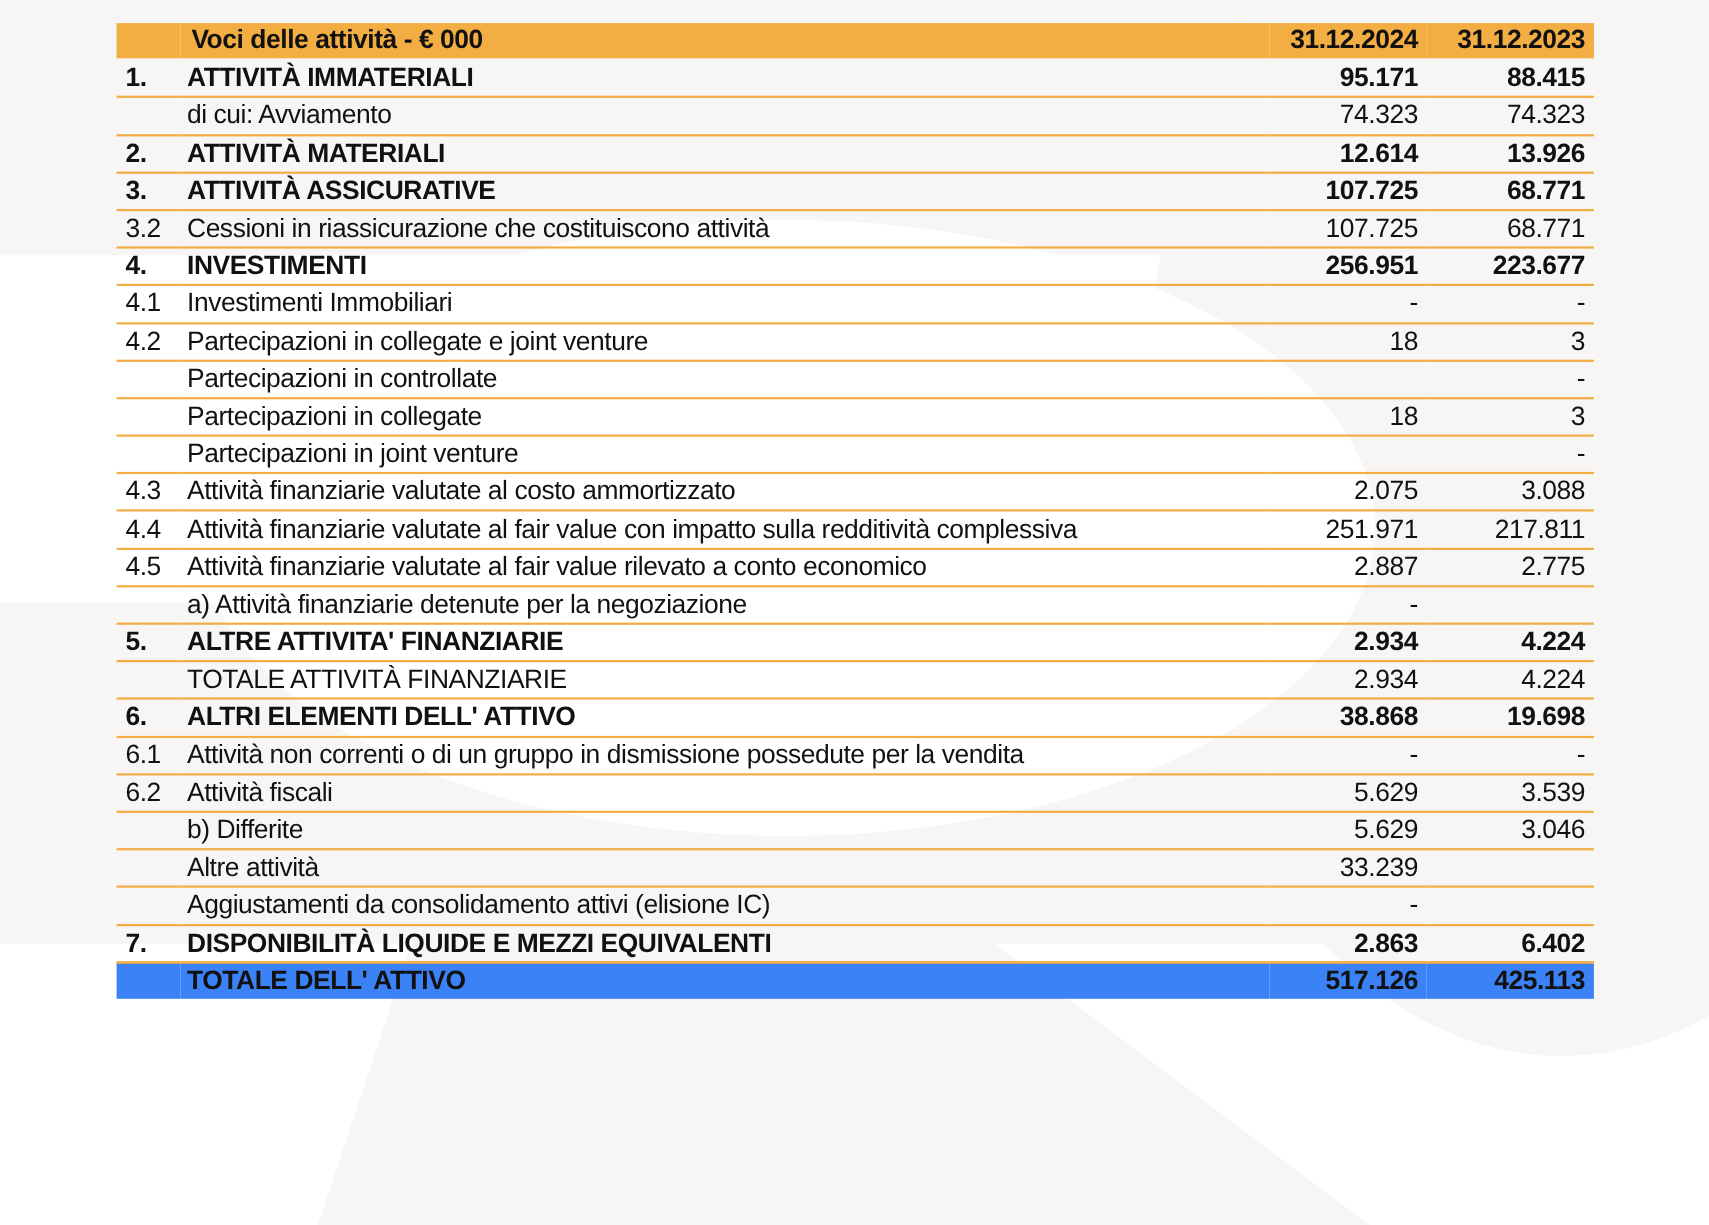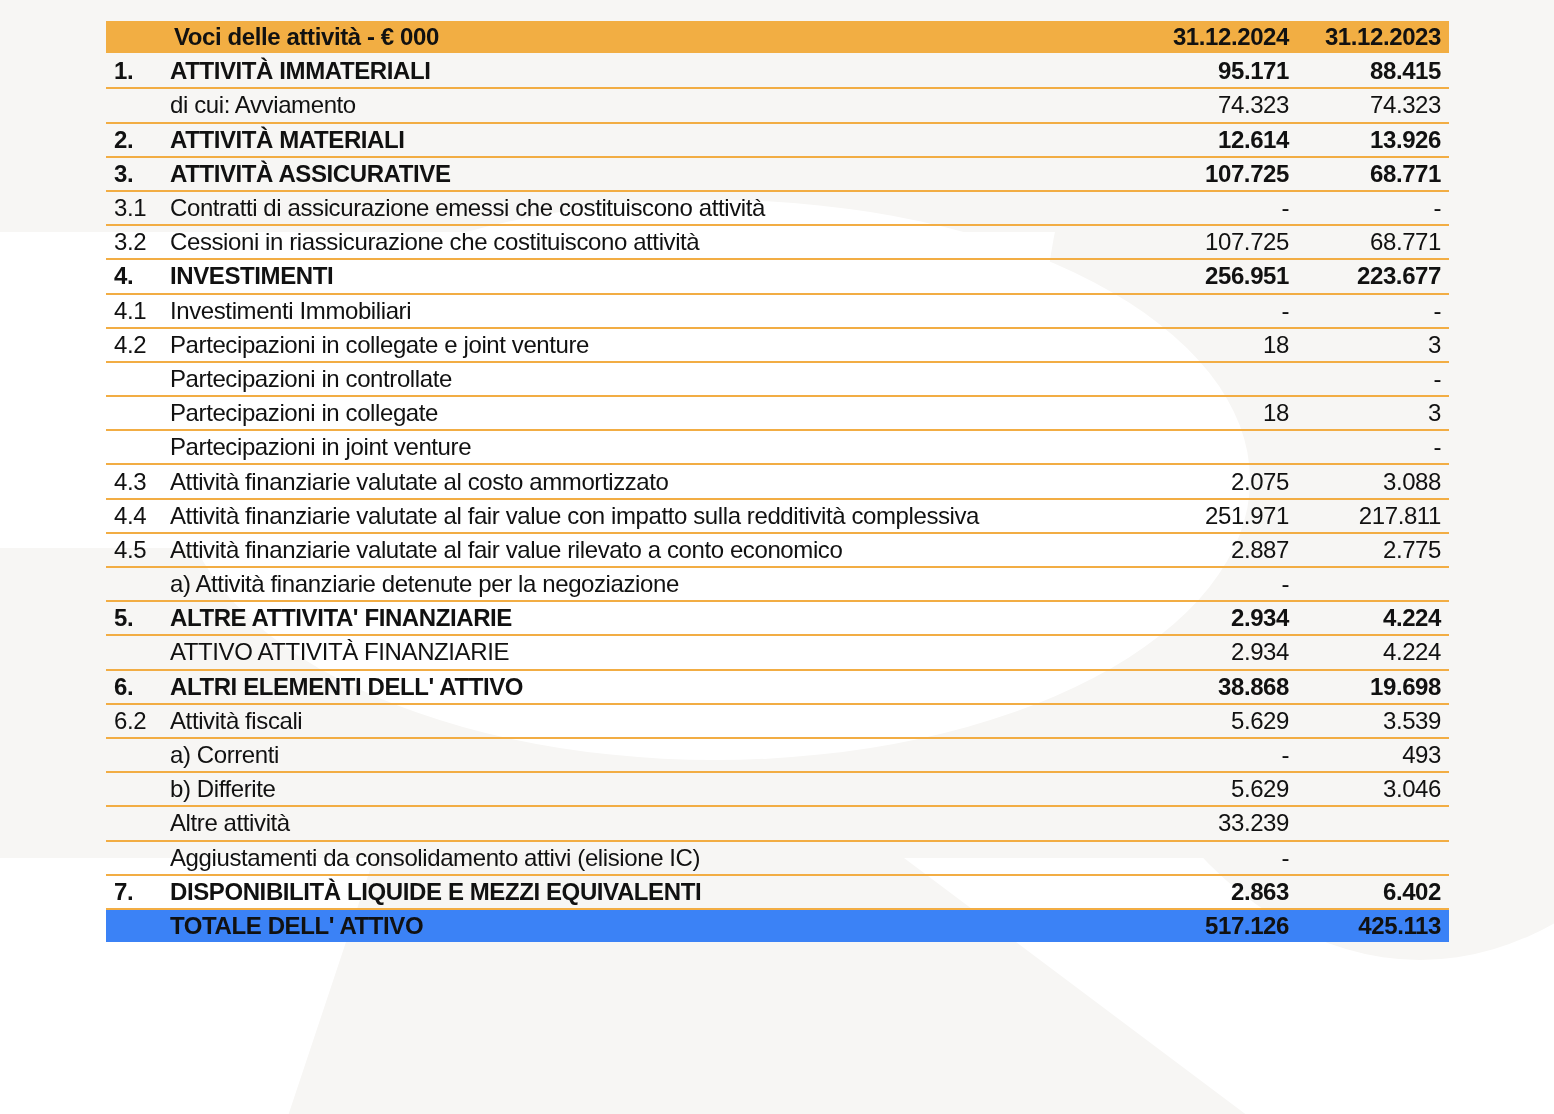--- a/index.html
+++ b/index.html
@@ -144,12 +144,6 @@
           <td class="val">68.771</td>
         </tr>
         <tr>
-          <td class="num">3.1</td>
-          <td class="label">Contratti di assicurazione emessi che costituiscono attività</td>
-          <td class="val">-</td>
-          <td class="val">-</td>
-        </tr>
-        <tr>
           <td class="num">3.2</td>
           <td class="label">Cessioni in riassicurazione che costituiscono attività</td>
           <td class="val">107.725</td>

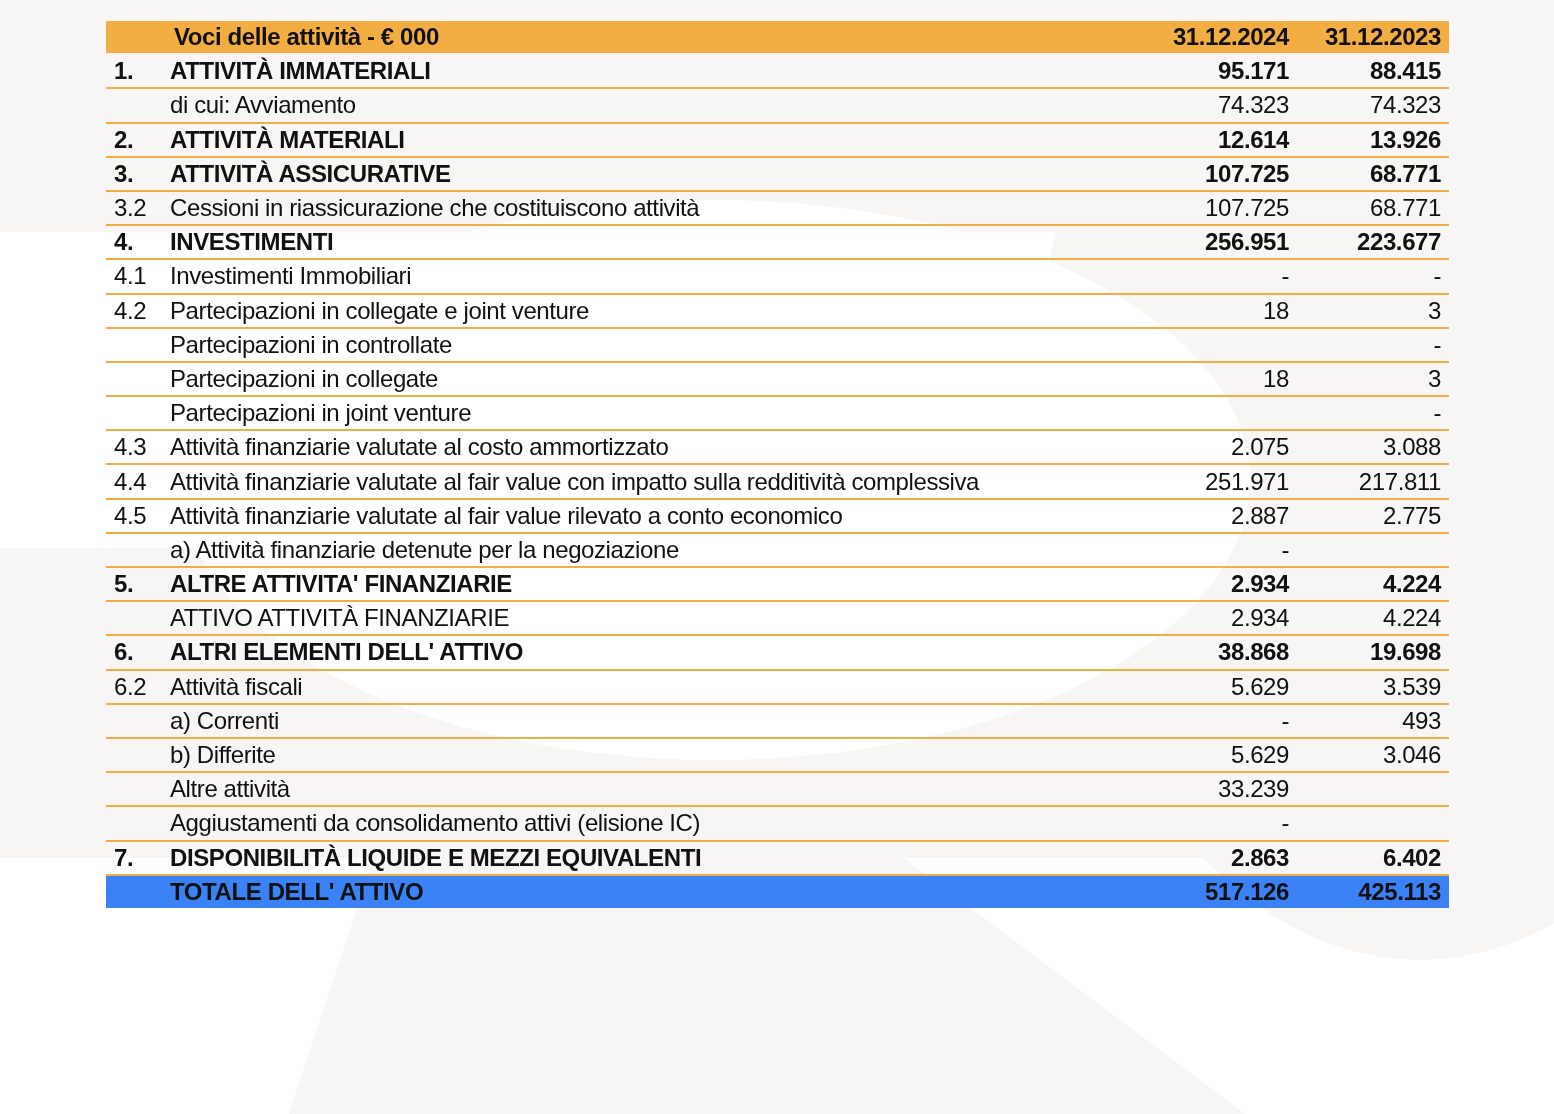--- a/index.html
+++ b/index.html
@@ -217,7 +217,7 @@
         </tr>
         <tr>
           <td class="num"></td>
-          <td class="label">ATTIVO ATTIVITÀ FINANZIARIE</td>
+          <td class="label">TOTALE ATTIVITÀ FINANZIARIE</td>
           <td class="val">2.934</td>
           <td class="val">4.224</td>
         </tr>

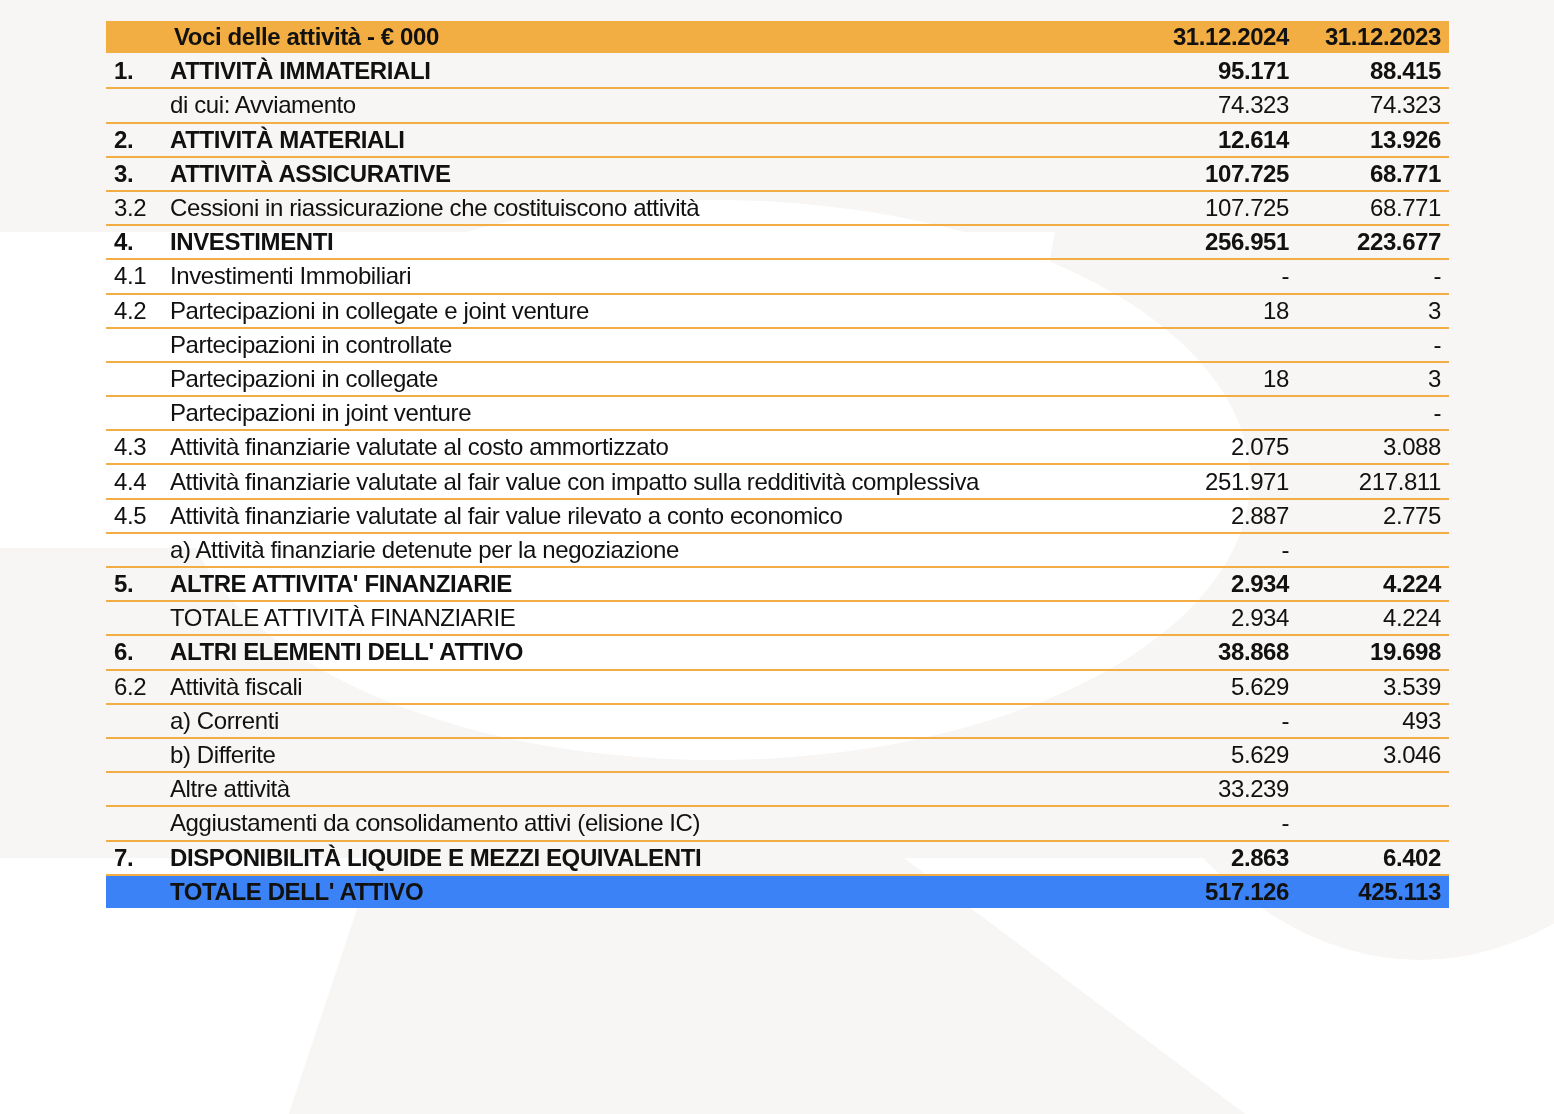--- a/index.html
+++ b/index.html
@@ -228,6 +228,12 @@
           <td class="val">19.698</td>
         </tr>
         <tr>
+          <td class="num">6.1</td>
+          <td class="label">Attività non correnti o di un gruppo in dismissione possedute per la vendita</td>
+          <td class="val">-</td>
+          <td class="val">-</td>
+        </tr>
+        <tr>
           <td class="num">6.2</td>
           <td class="label">Attività fiscali</td>
           <td class="val">5.629</td>

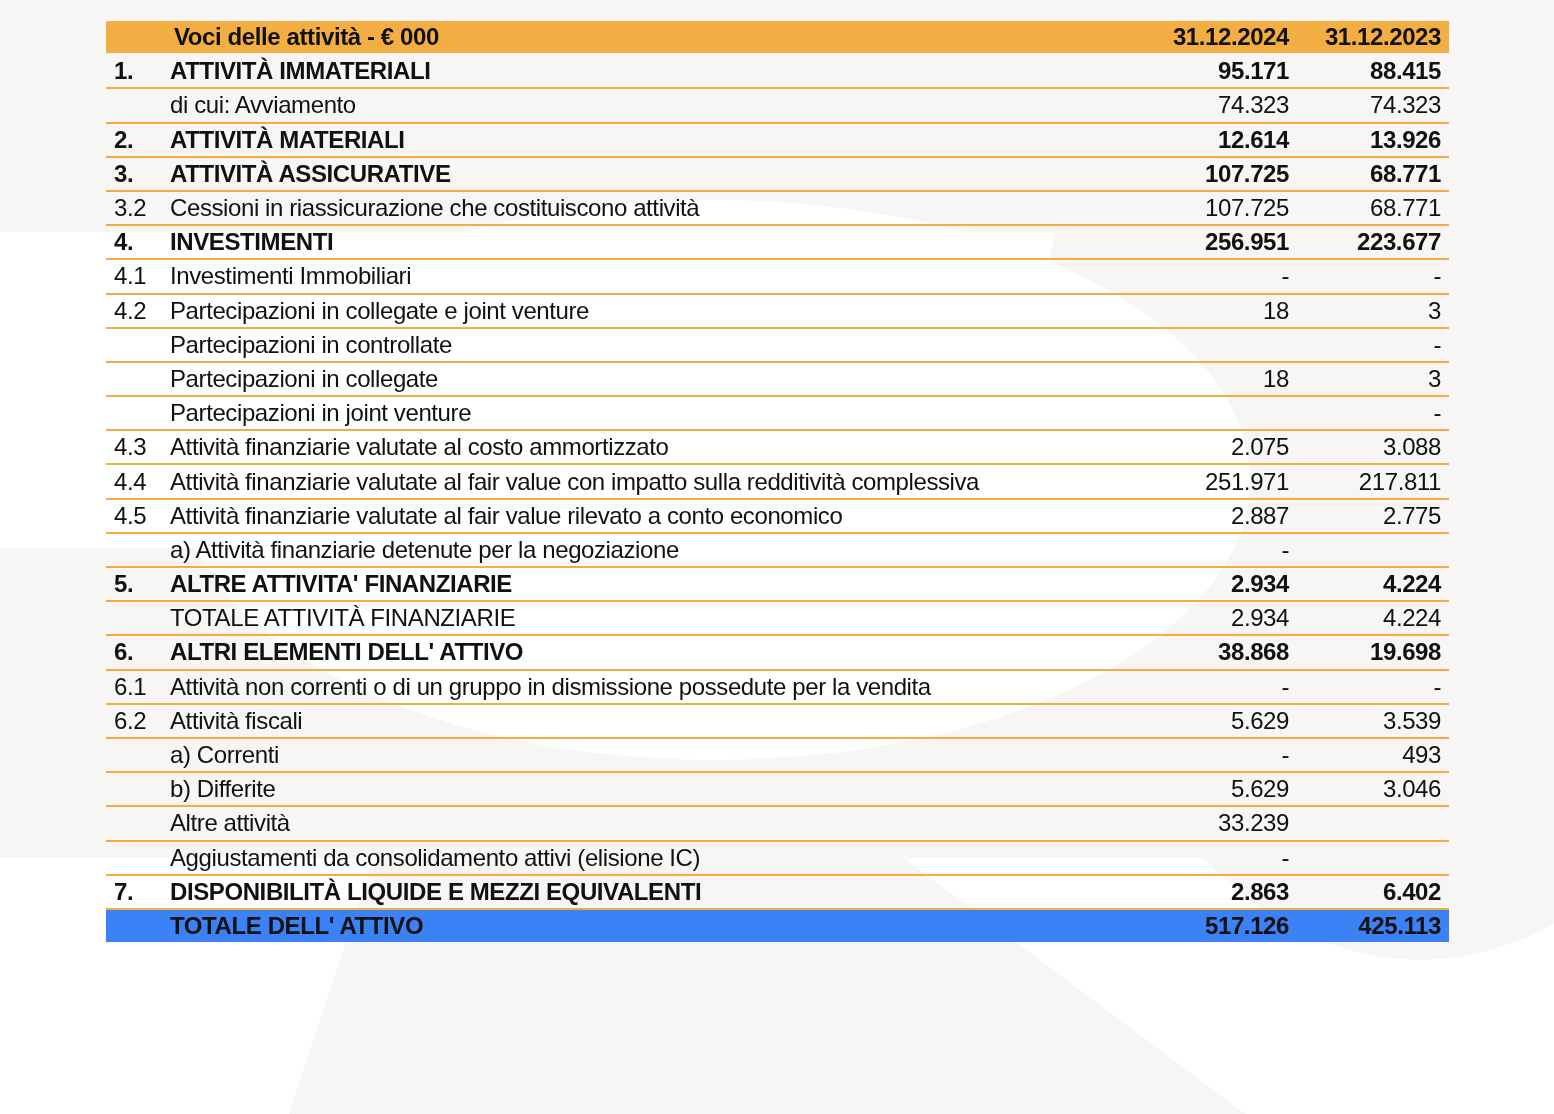--- a/index.html
+++ b/index.html
@@ -241,12 +241,6 @@
         </tr>
         <tr>
           <td class="num"></td>
-          <td class="label">a) Correnti</td>
-          <td class="val">-</td>
-          <td class="val">493</td>
-        </tr>
-        <tr>
-          <td class="num"></td>
           <td class="label">b) Differite</td>
           <td class="val">5.629</td>
           <td class="val">3.046</td>

